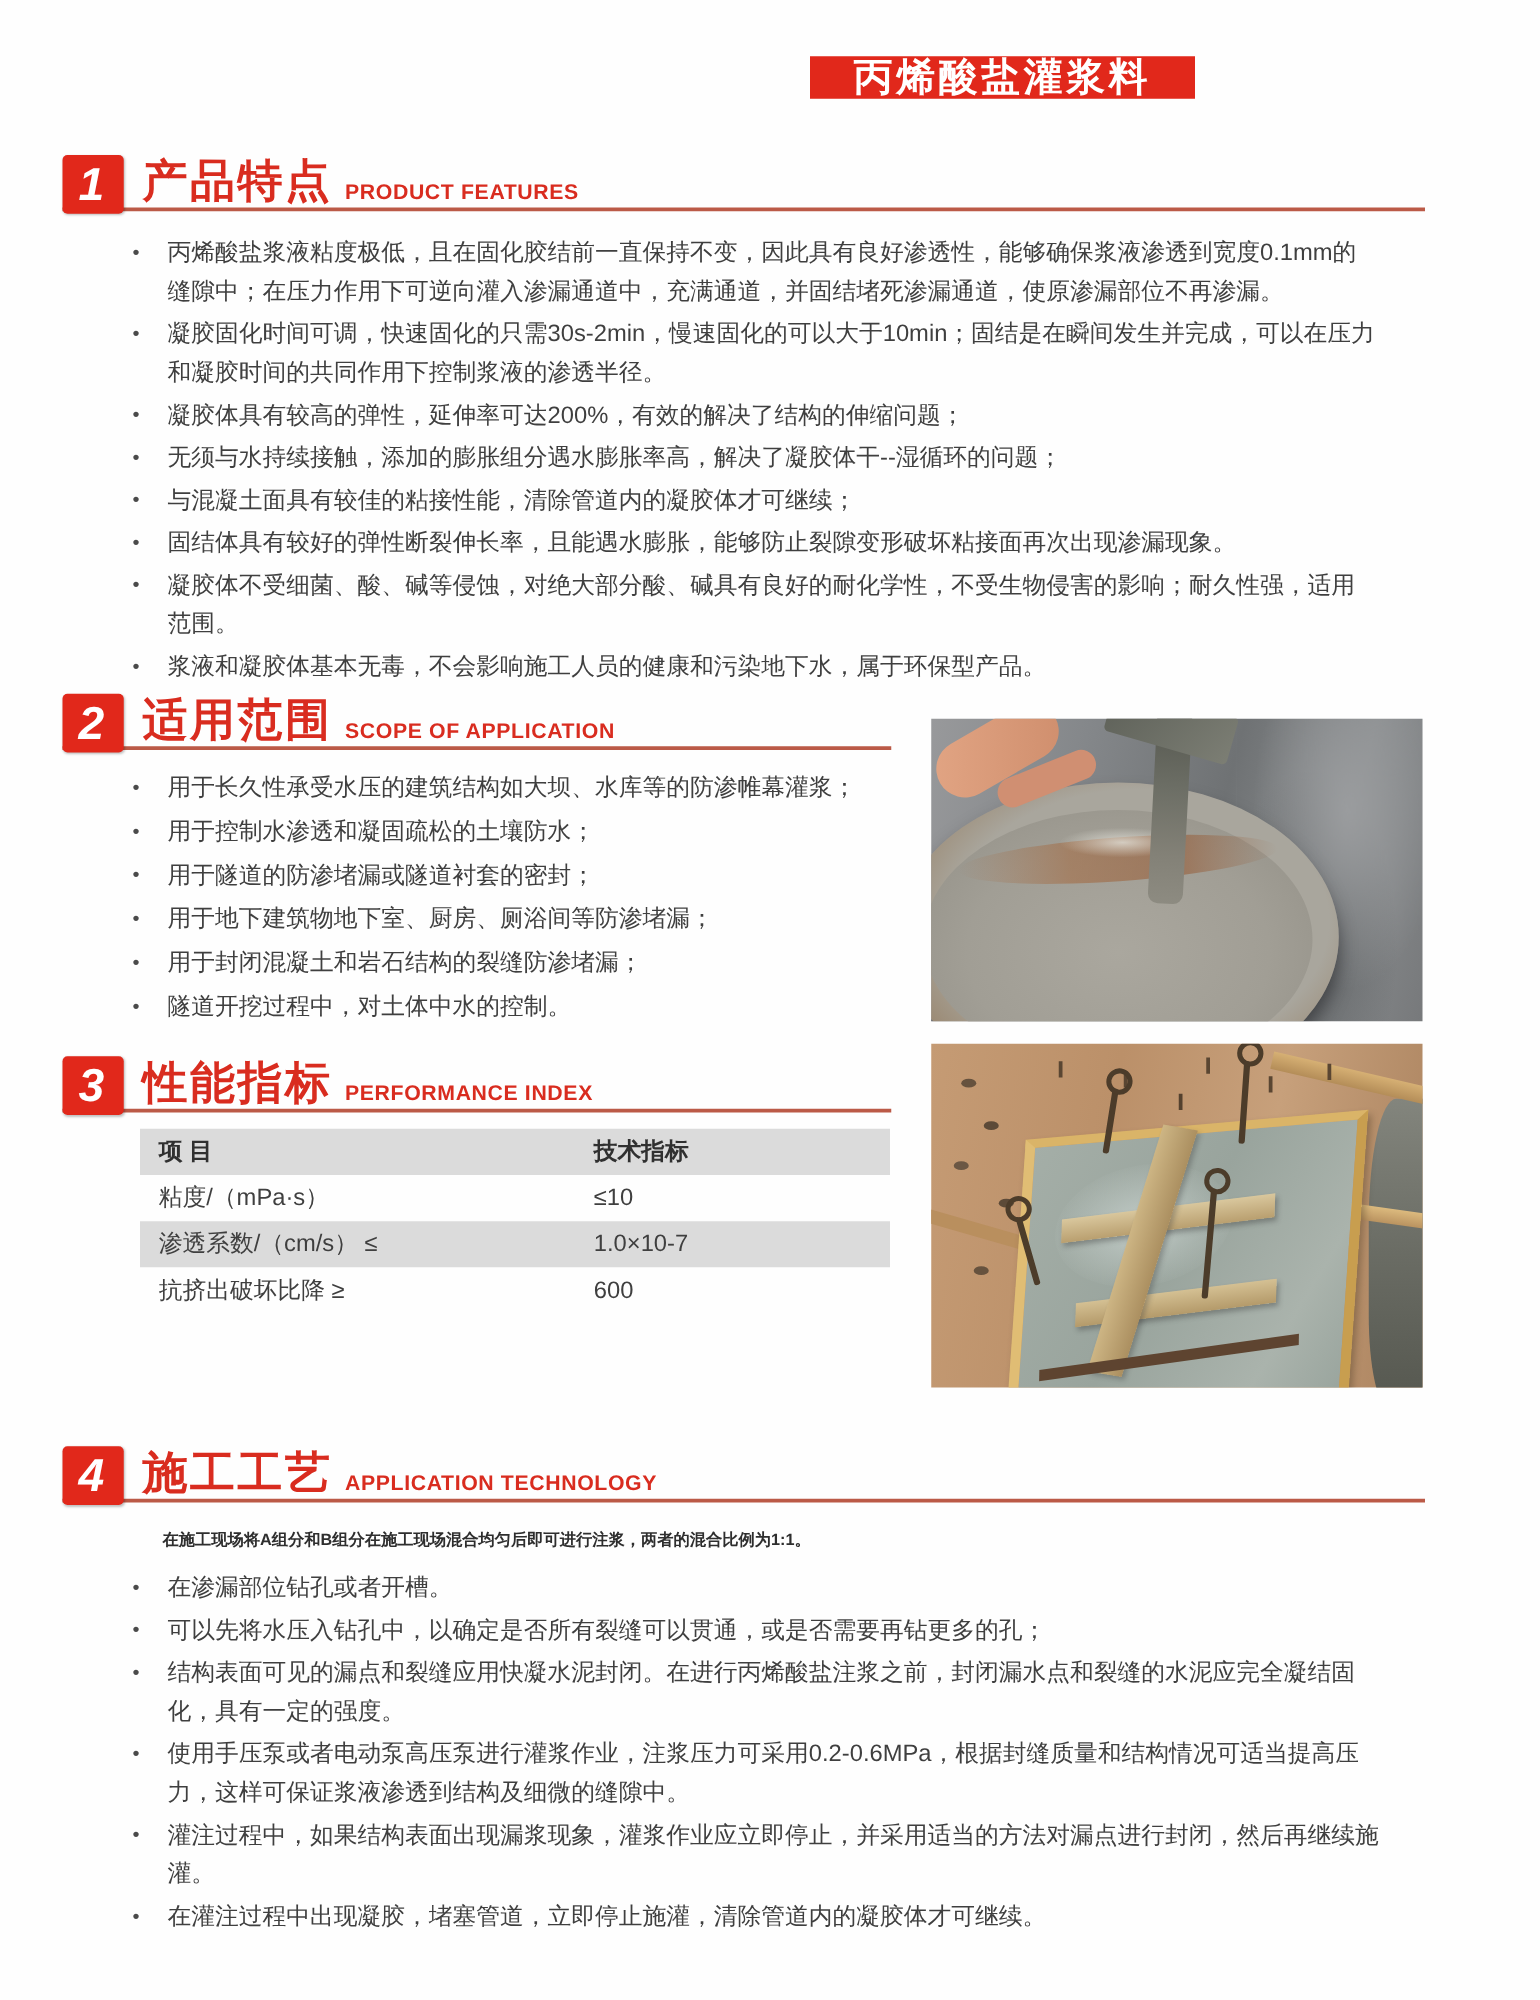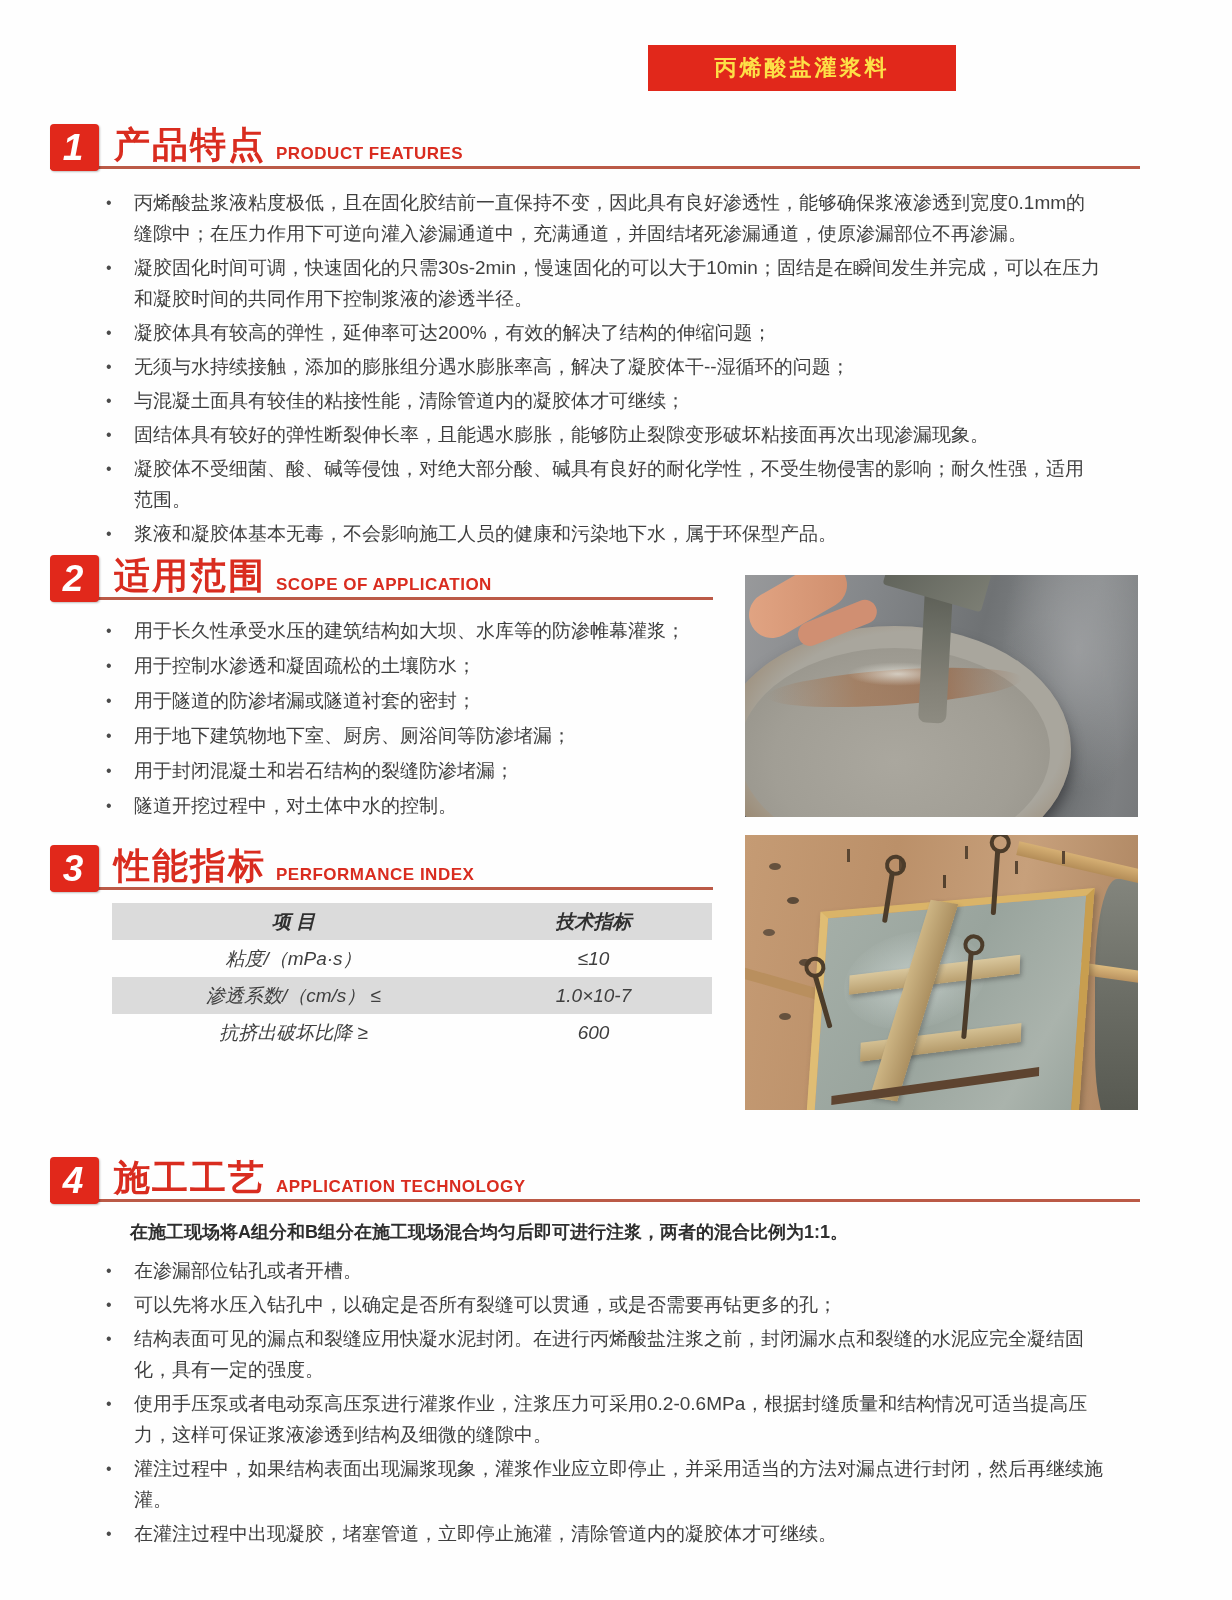--- a/index.html
+++ b/index.html
@@ -10,8 +10,8 @@
 
   
   .title-banner{
-    position:absolute;left:648px;top:45px;width:308px;height:46px;background:#e1281b;
-    color:#fde047;font-size:22px;font-weight:bold;letter-spacing:3px;
+    position:absolute;left:648px;top:45px;width:308px;height:34px;background:#e1281b;
+    color:#ffffff;font-size:31px;font-weight:bold;letter-spacing:3px;
     display:flex;align-items:center;justify-content:center;
   }
 

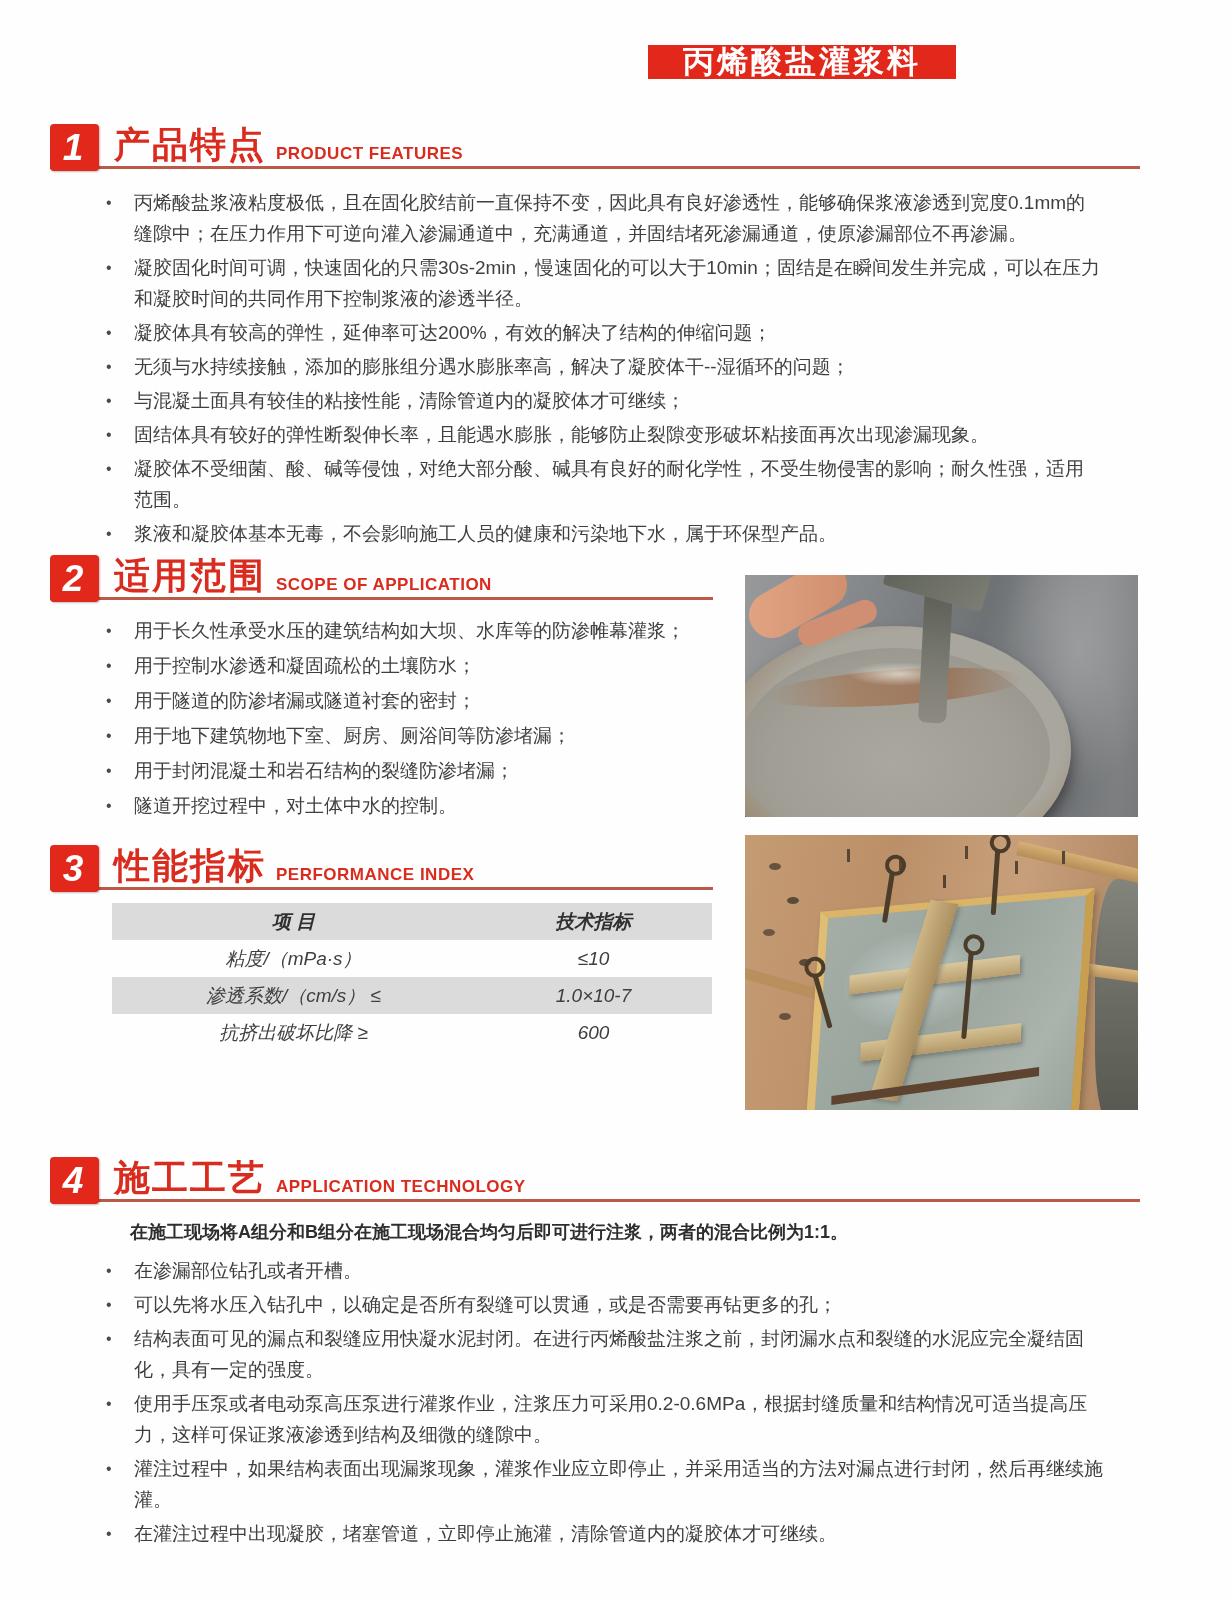--- a/index.html
+++ b/index.html
@@ -43,8 +43,8 @@
   
   table.perf{border-collapse:collapse;margin:13px 0 0 62px;width:600px;table-layout:fixed;}
   table.perf th,table.perf td{
-    font-size:19px;text-align:center;padding:5px 0 5px 15px;vertical-align:middle;
-    white-space:pre-line;line-height:27px;font-style:italic;
+    font-size:19px;text-align:left;padding:5px 0 5px 15px;vertical-align:middle;
+    white-space:pre-line;line-height:27px;
   }
   table.perf th{font-weight:bold;color:#303030;}
   table.perf col.c1{width:58%;}

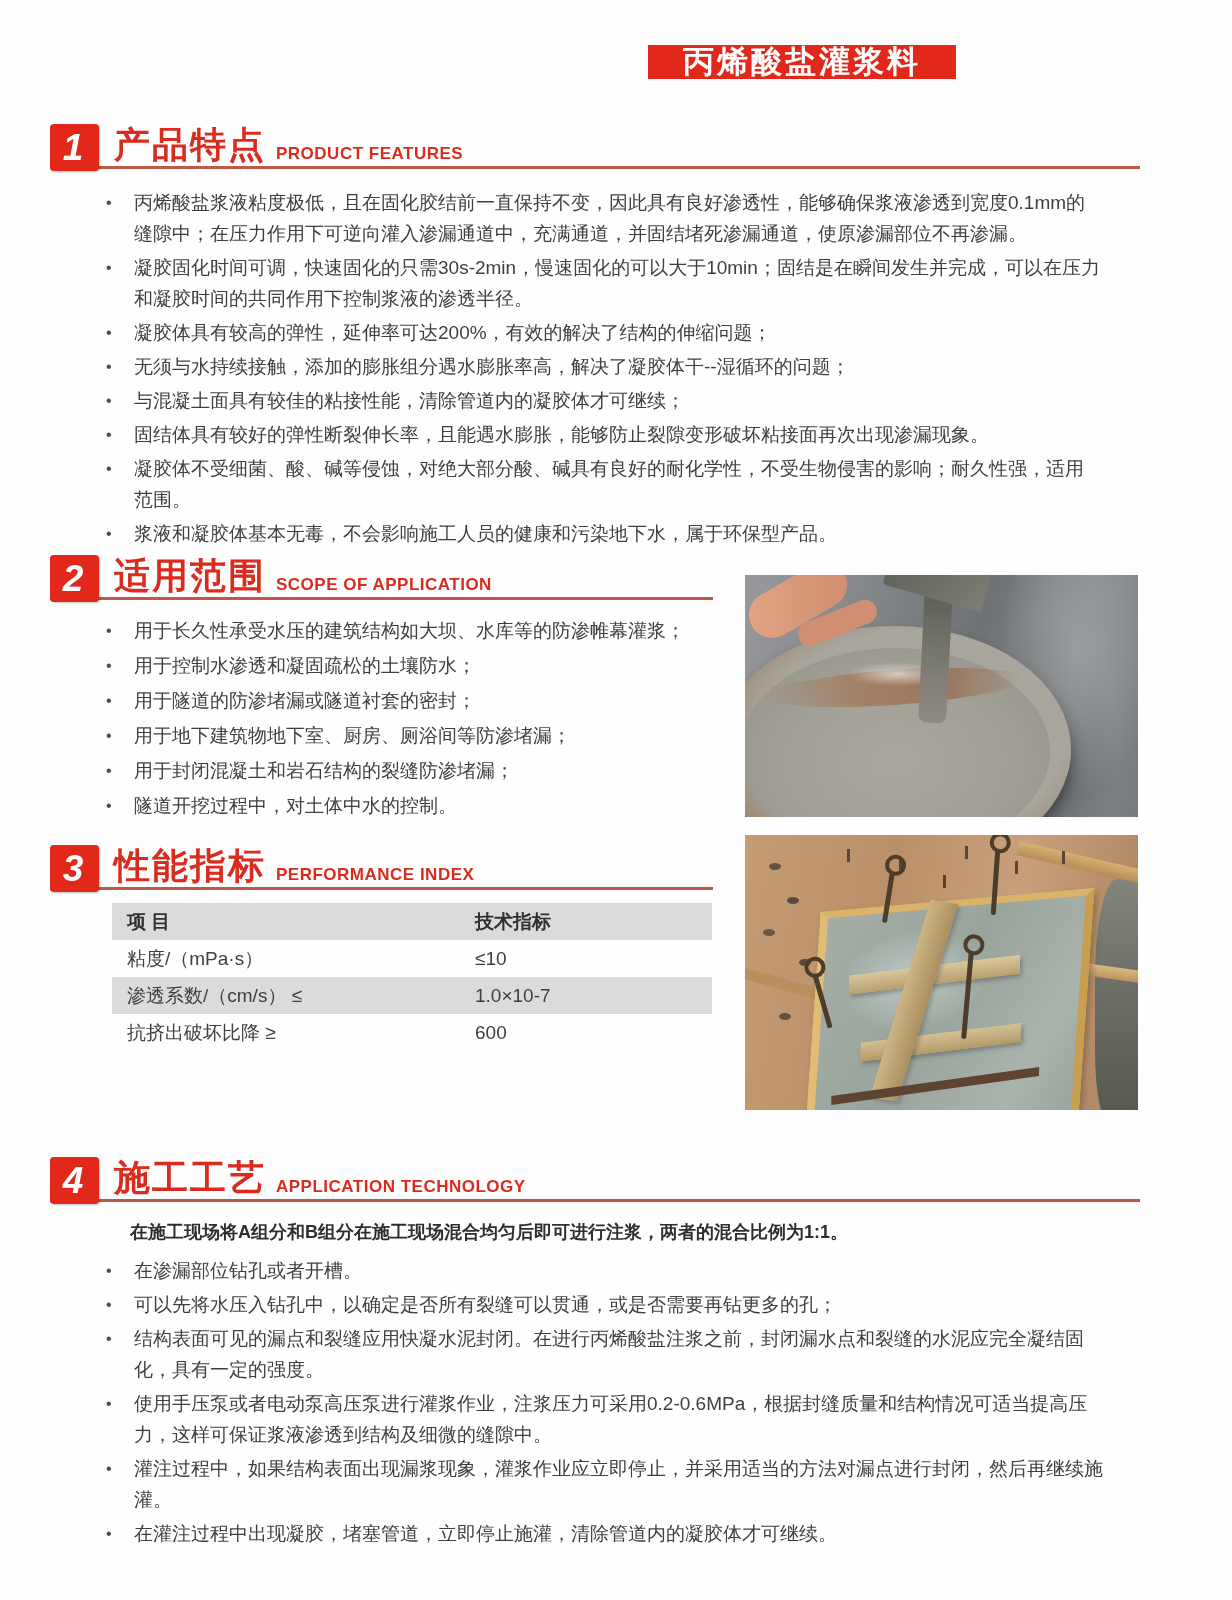--- a/index.html
+++ b/index.html
@@ -38,7 +38,7 @@
   .sec-scope ul.bullets li{margin-bottom:5px;line-height:30px;}
   .sec-construction ul.bullets{margin:4px 0 0 52px;width:1012px;}
   .sec-construction ul.bullets li{margin-bottom:3px;}
-  .intro-line{margin:15px 0 8px 80px;font-size:18px;font-weight:bold;color:#2e2e2e;line-height:30px;width:990px;}
+  .intro-line{margin:15px 0 8px 80px;font-size:13px;font-weight:bold;color:#2e2e2e;line-height:30px;width:990px;}
 
   
   table.perf{border-collapse:collapse;margin:13px 0 0 62px;width:600px;table-layout:fixed;}

